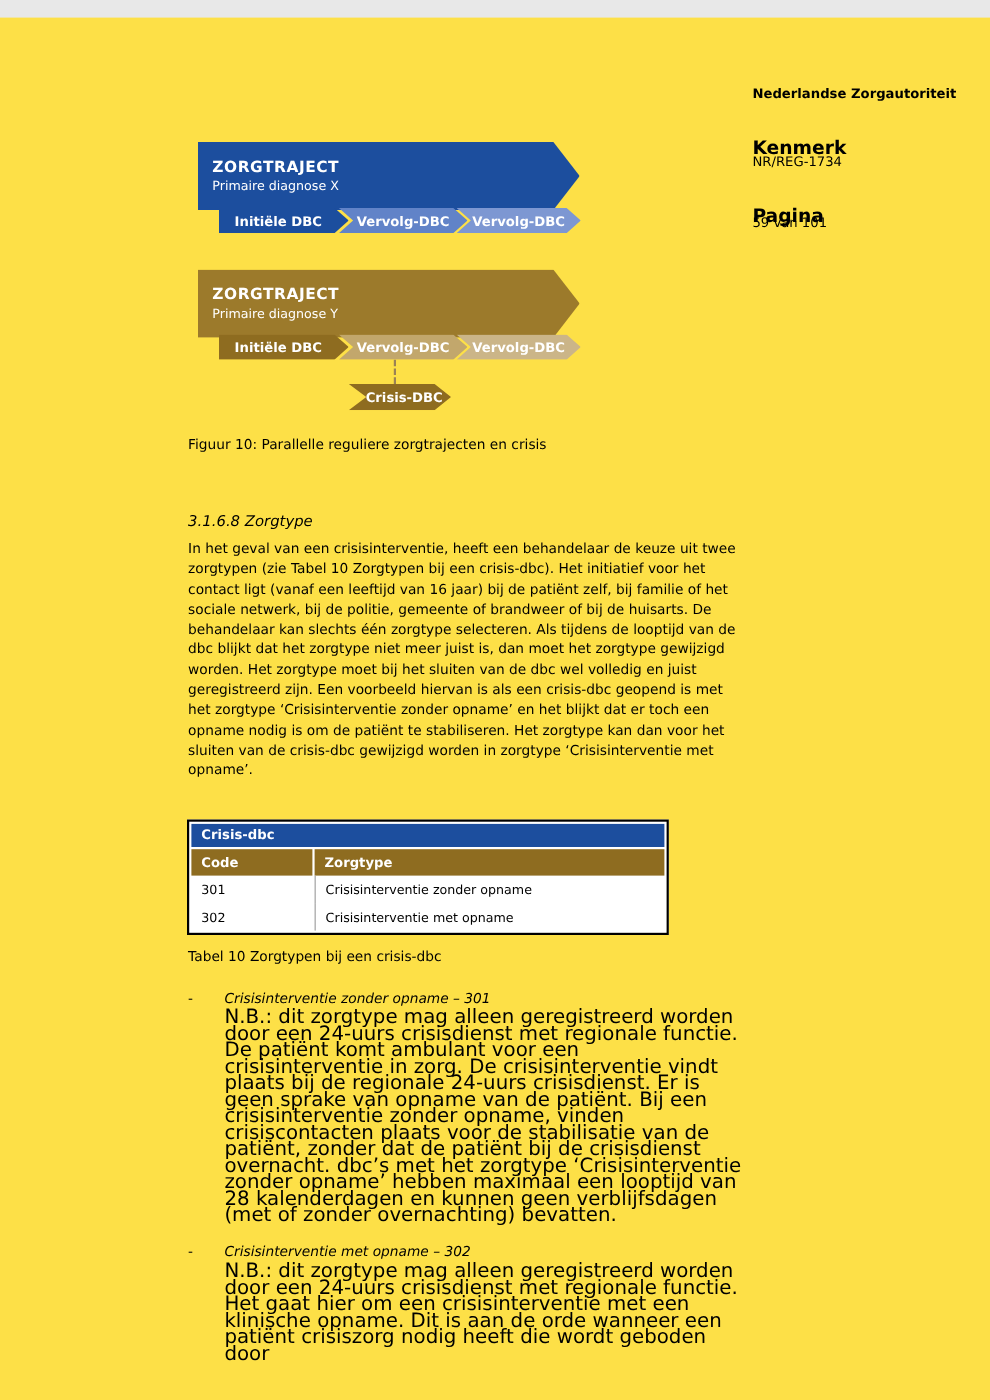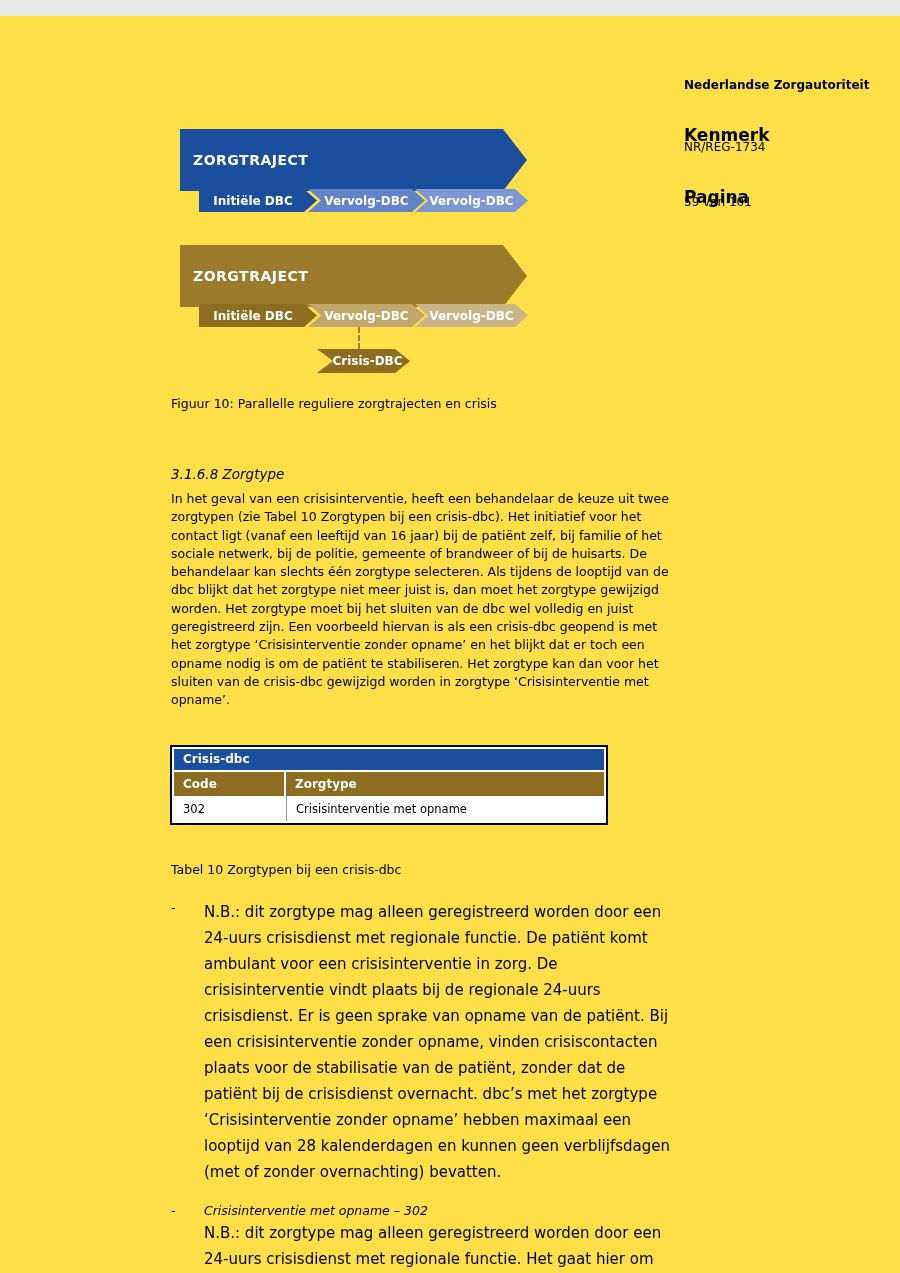--- a/index.html
+++ b/index.html
@@ -80,6 +80,7 @@
 
   <div class="arrow-big blue-big">
     <div class="t1">ZORGTRAJECT</div>
+    <div class="t2">Primaire diagnose X</div>
   </div>
   <div class="seg seg-first row-blue s1 b1">Initiële DBC</div>
   <div class="seg seg-mid row-blue s2 b2">Vervolg-DBC</div>

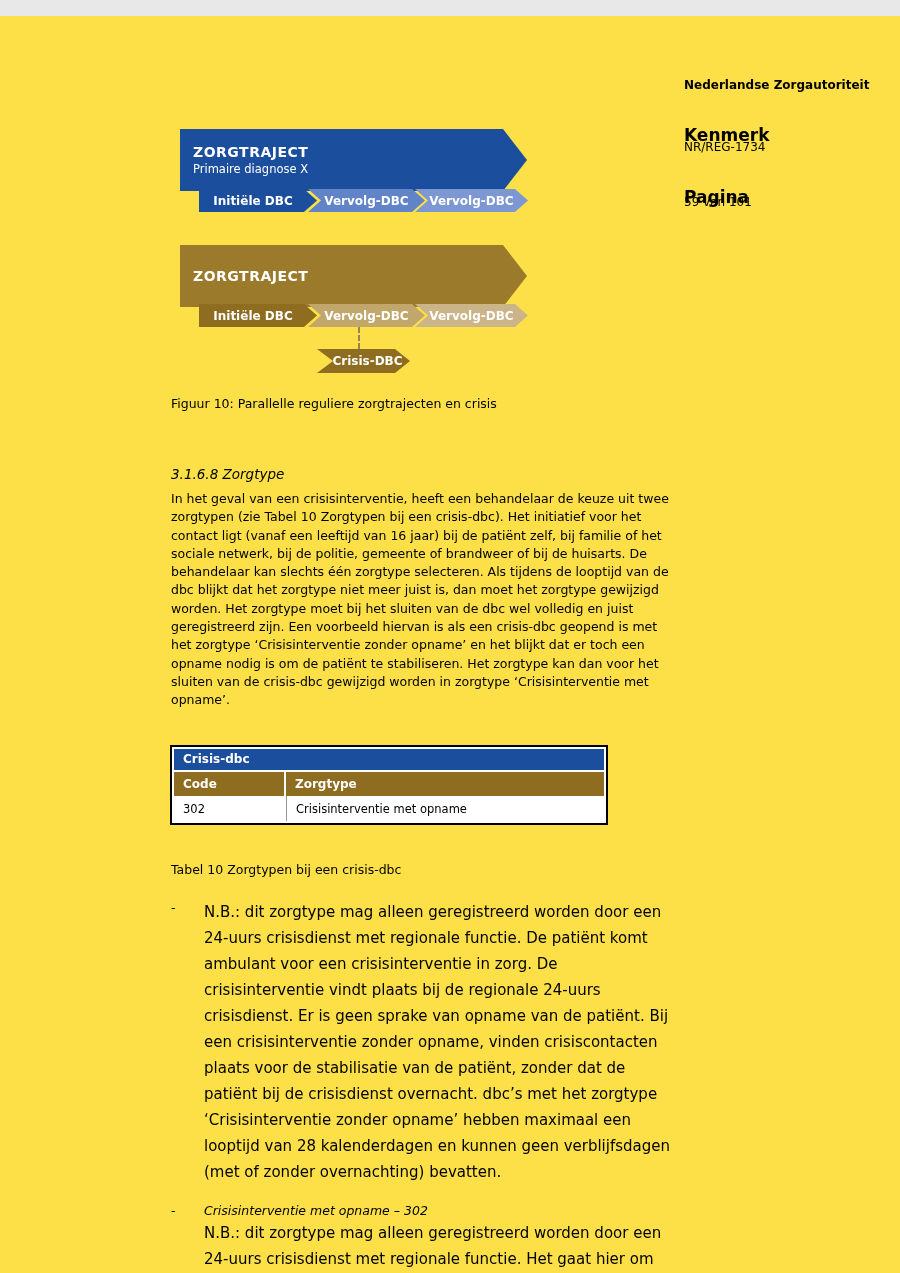--- a/index.html
+++ b/index.html
@@ -88,6 +88,7 @@
 
   <div class="arrow-big brown-big">
     <div class="t1">ZORGTRAJECT</div>
+    <div class="t2">Primaire diagnose Y</div>
   </div>
   <div class="seg seg-first row-brown s1 g1">Initiële DBC</div>
   <div class="seg seg-mid row-brown s2 g2">Vervolg-DBC</div>

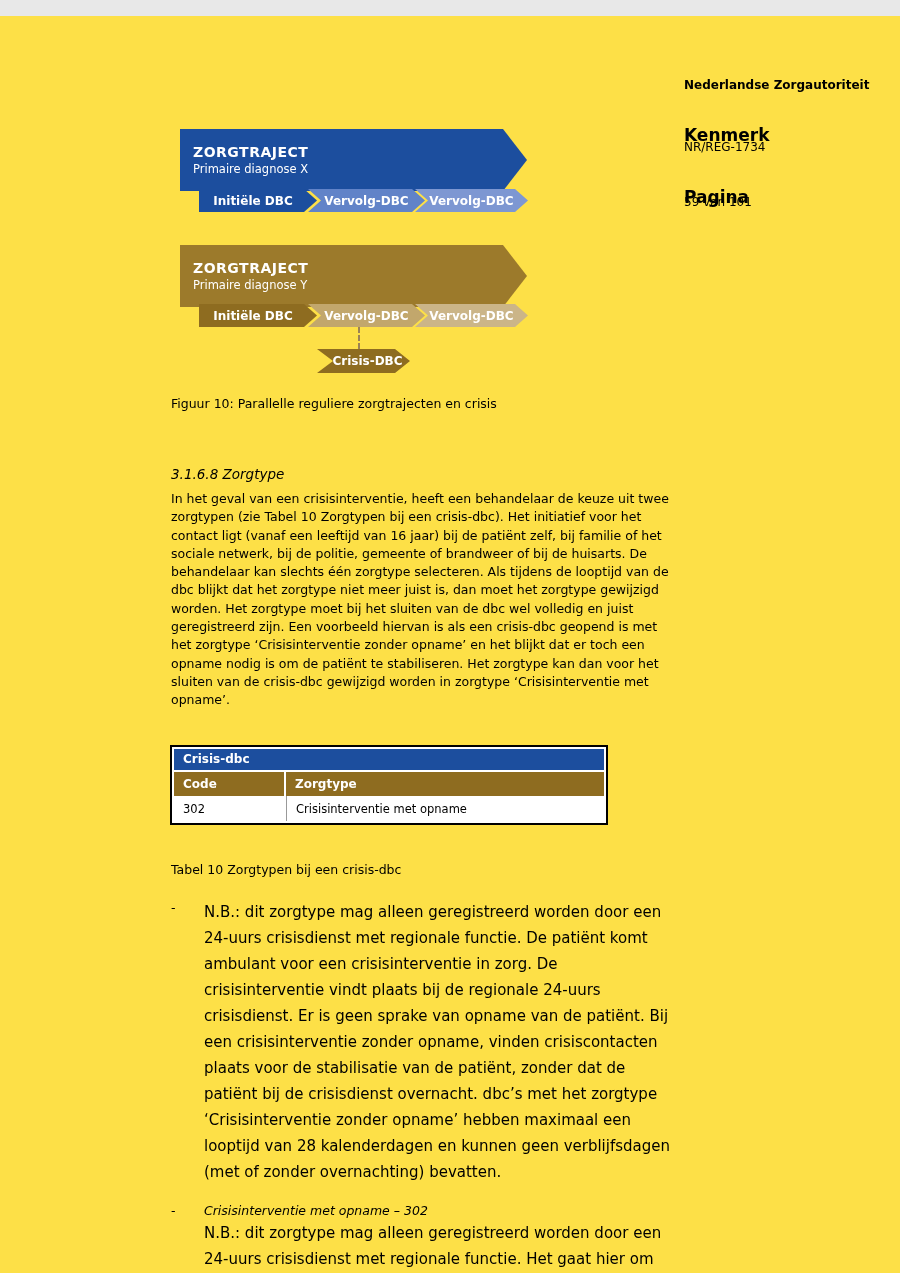--- a/index.html
+++ b/index.html
@@ -109,6 +109,10 @@
       <div class="hc hc2">Zorgtype</div>
     </div>
     <div class="tbl-row">
+      <div class="dc1">301</div>
+      <div class="dc2">Crisisinterventie zonder opname</div>
+    </div>
+    <div class="tbl-row">
       <div class="dc1">302</div>
       <div class="dc2">Crisisinterventie met opname</div>
     </div>

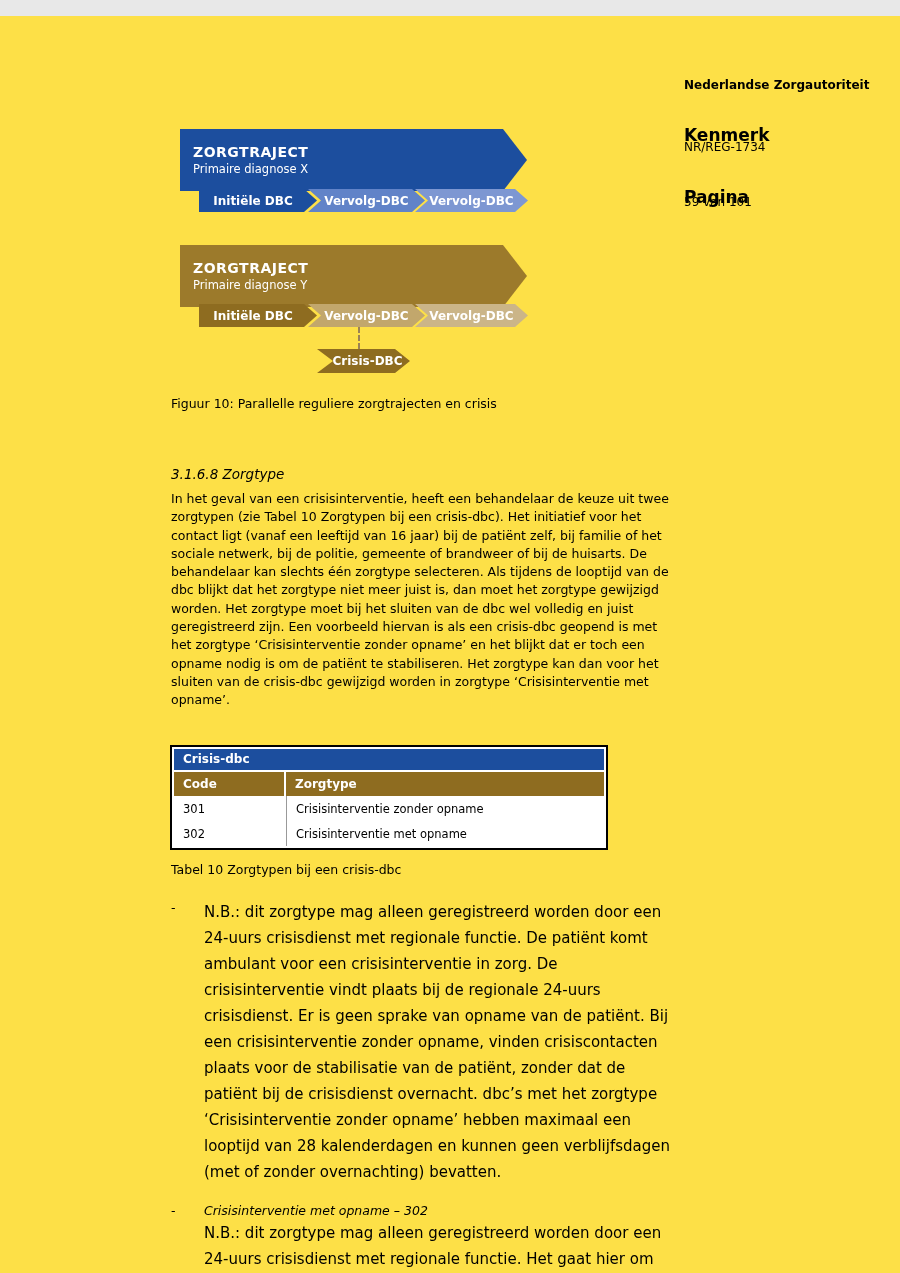--- a/index.html
+++ b/index.html
@@ -123,6 +123,7 @@
     <div class="bullet-item">
       <div class="bullet-dash">-</div>
       <div class="bullet-content">
+        <div class="bullet-title">Crisisinterventie zonder opname – 301</div>
         <div class="bullet-body">N.B.: dit zorgtype mag alleen geregistreerd worden door een 24-uurs crisisdienst met regionale functie. De patiënt komt ambulant voor een crisisinterventie in zorg. De crisisinterventie vindt plaats bij de regionale 24-uurs crisisdienst. Er is geen sprake van opname van de patiënt. Bij een crisisinterventie zonder opname, vinden crisiscontacten plaats voor de stabilisatie van de patiënt, zonder dat de patiënt bij de crisisdienst overnacht. dbc’s met het zorgtype ‘Crisisinterventie zonder opname’ hebben maximaal een looptijd van 28 kalenderdagen en kunnen geen verblijfsdagen (met of zonder overnachting) bevatten.</div>
       </div>
     </div>

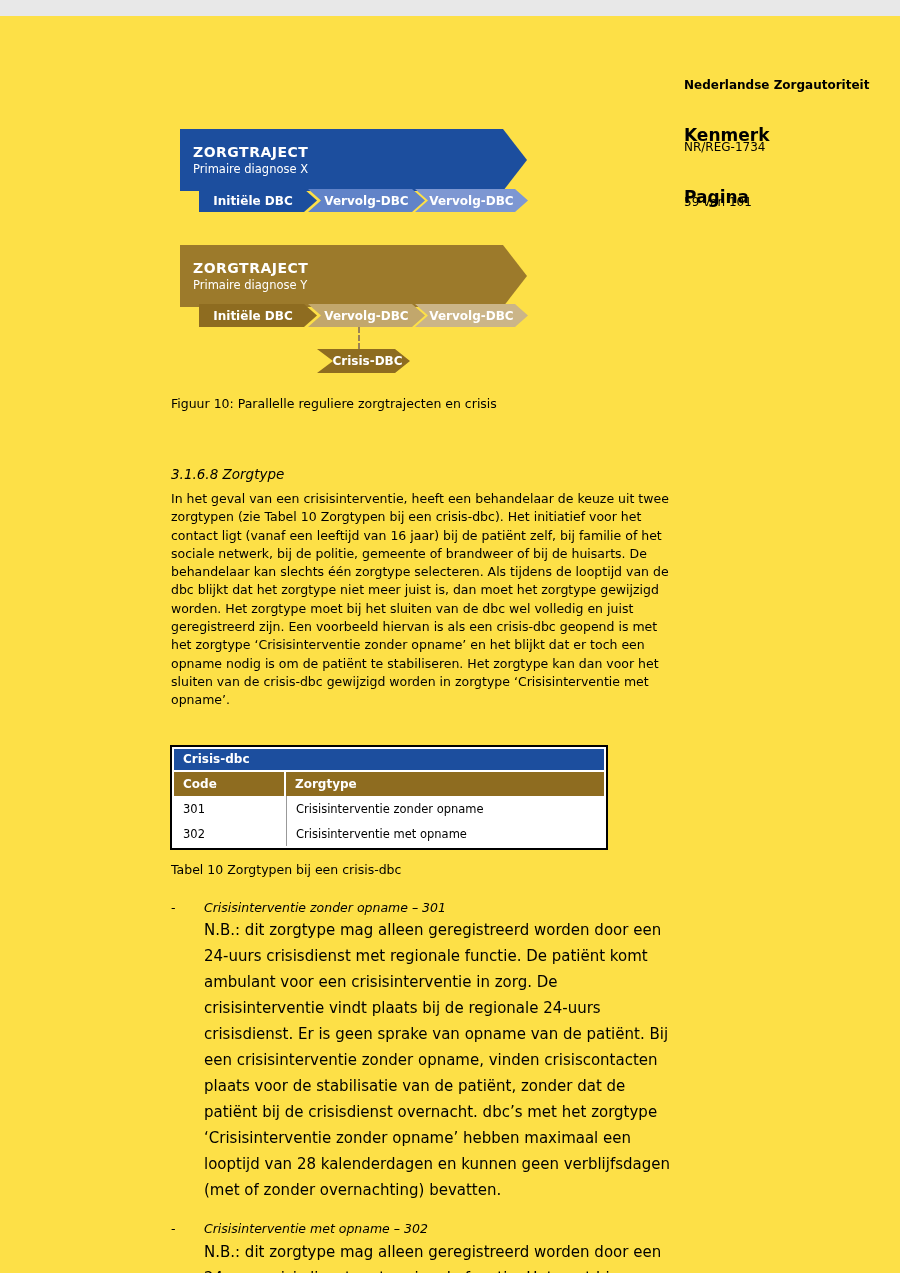--- a/index.html
+++ b/index.html
@@ -65,7 +65,7 @@
   .bullet-dash{width:33px;flex-shrink:0;font-size:12.5px;line-height:18.3px;}
   .bullet-content{flex:1;}
   .bullet-title{font-style:italic;font-size:12.5px;line-height:18.3px;}
-  .bullet-body{font-size:15px;line-height:26px;}
+  .bullet-body{font-size:18px;line-height:15px;}
 </style>
 </head>
 <body>

